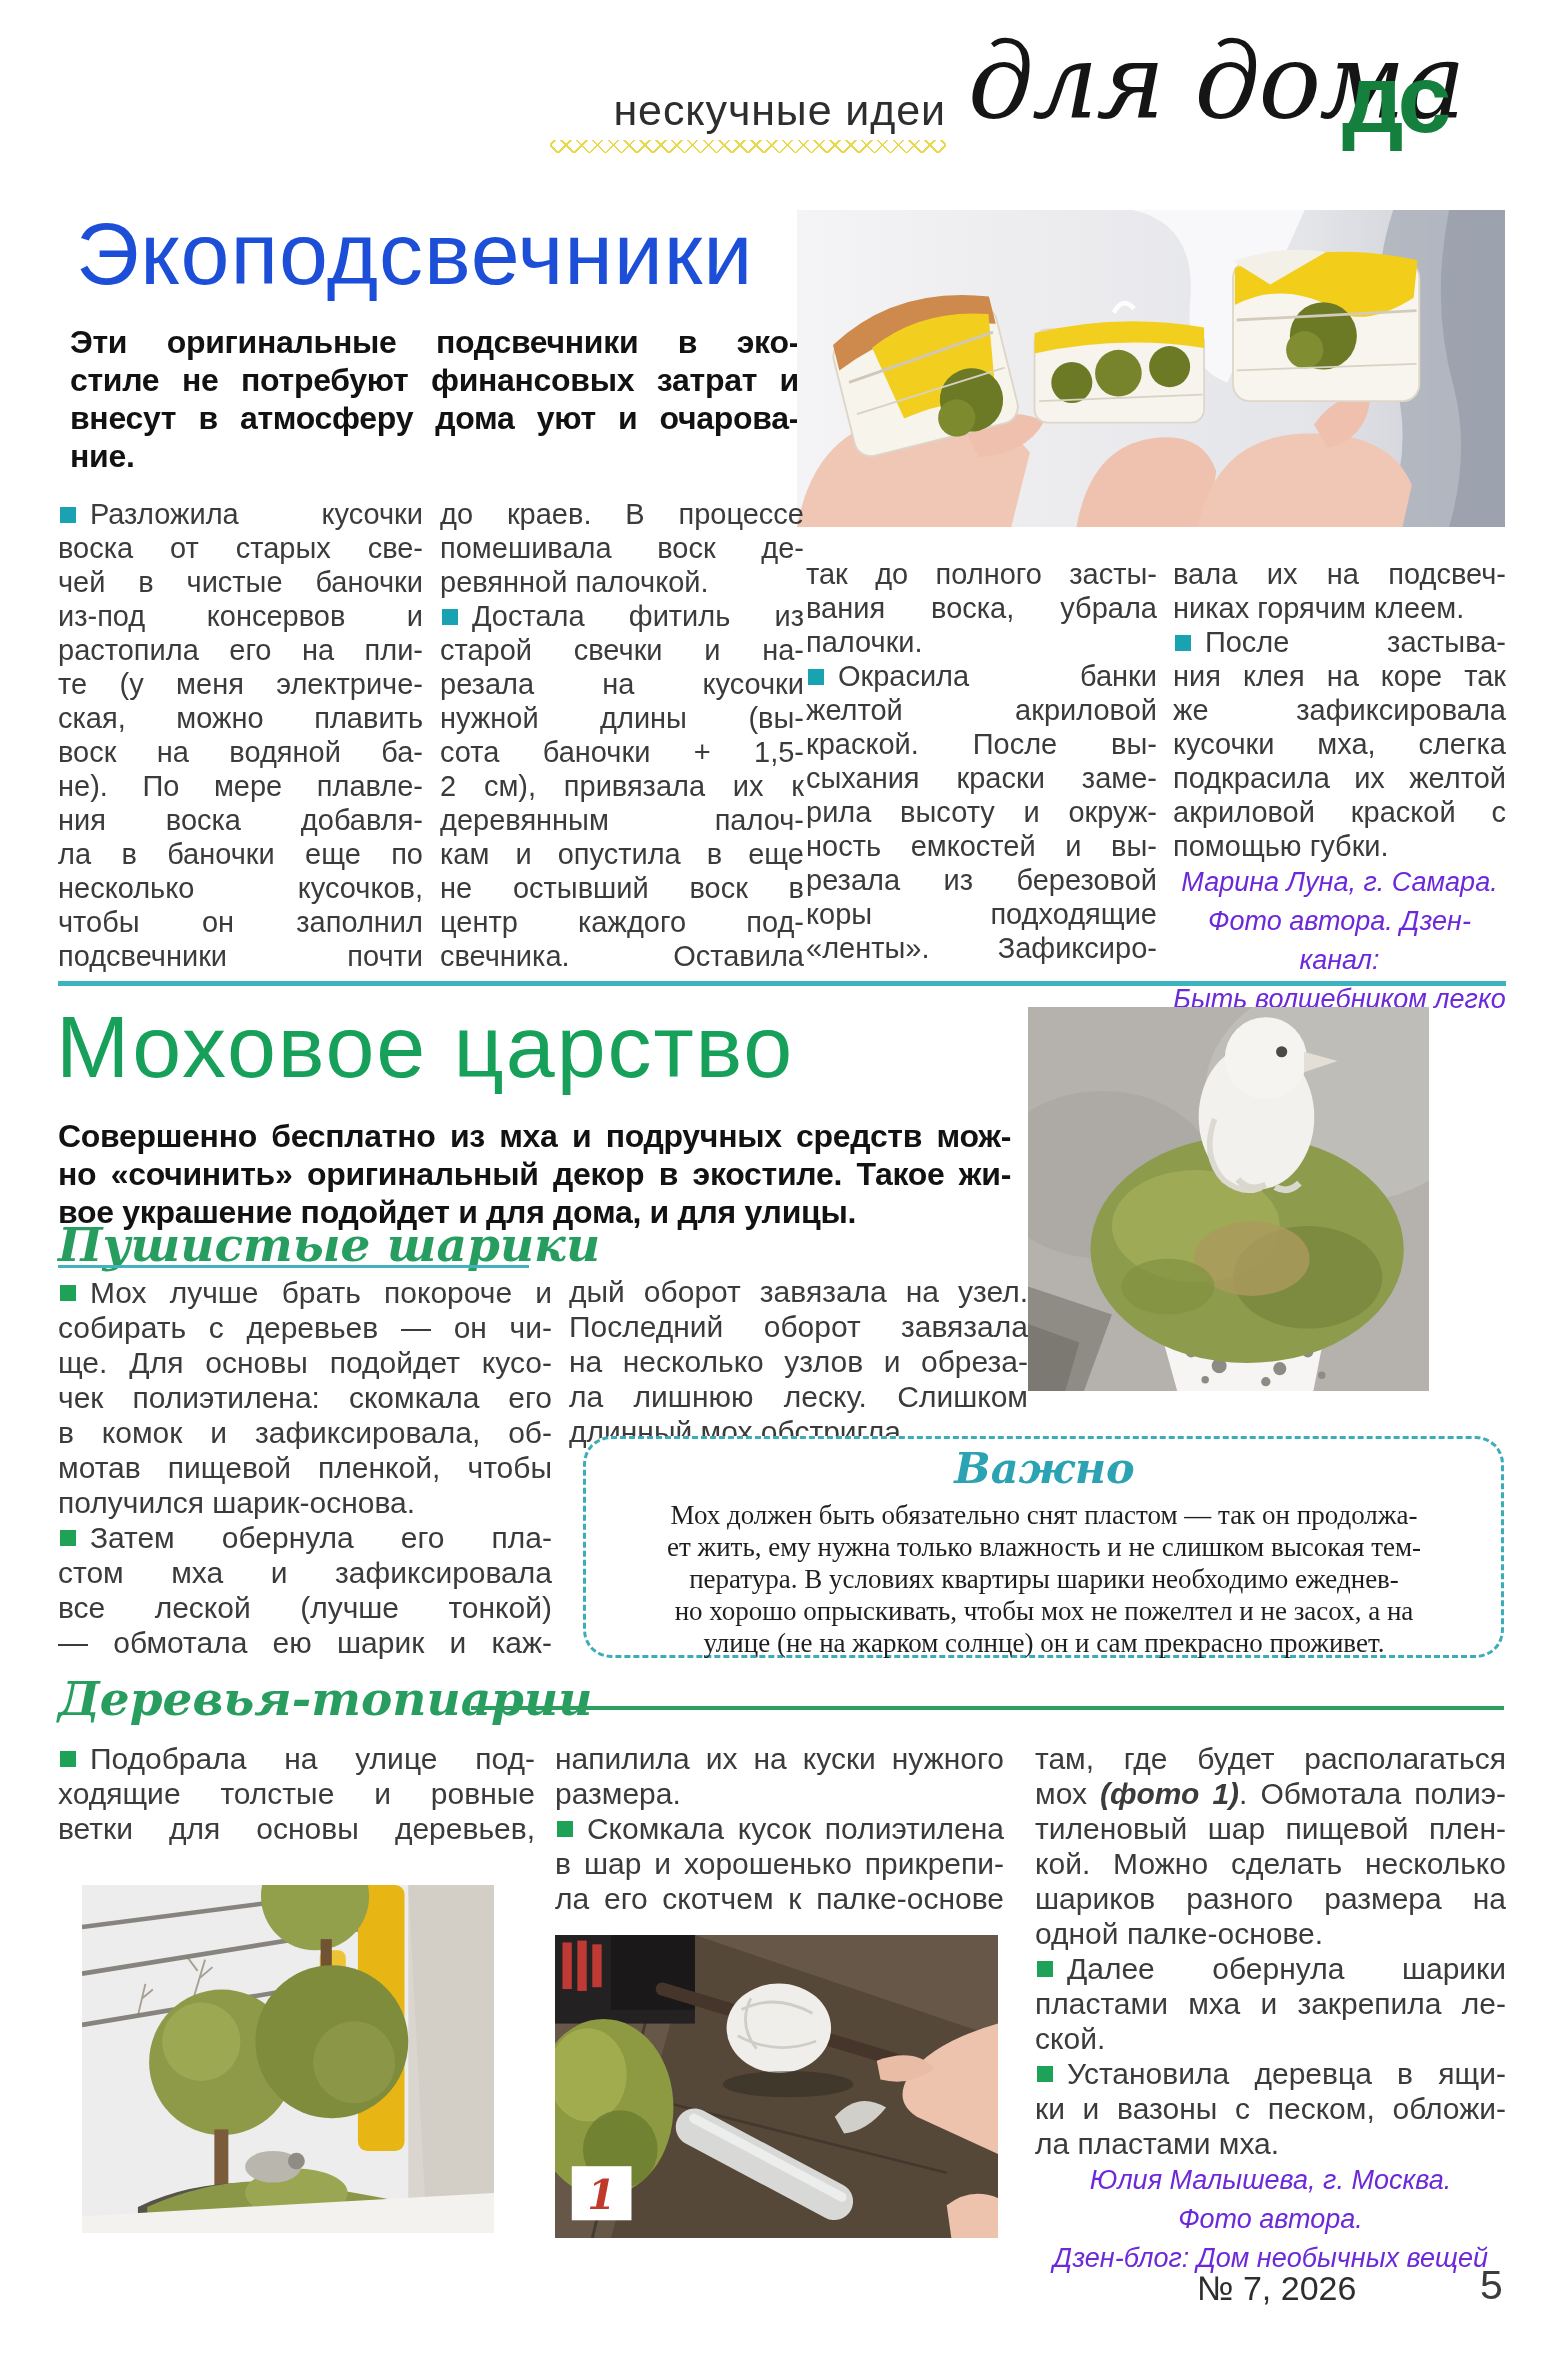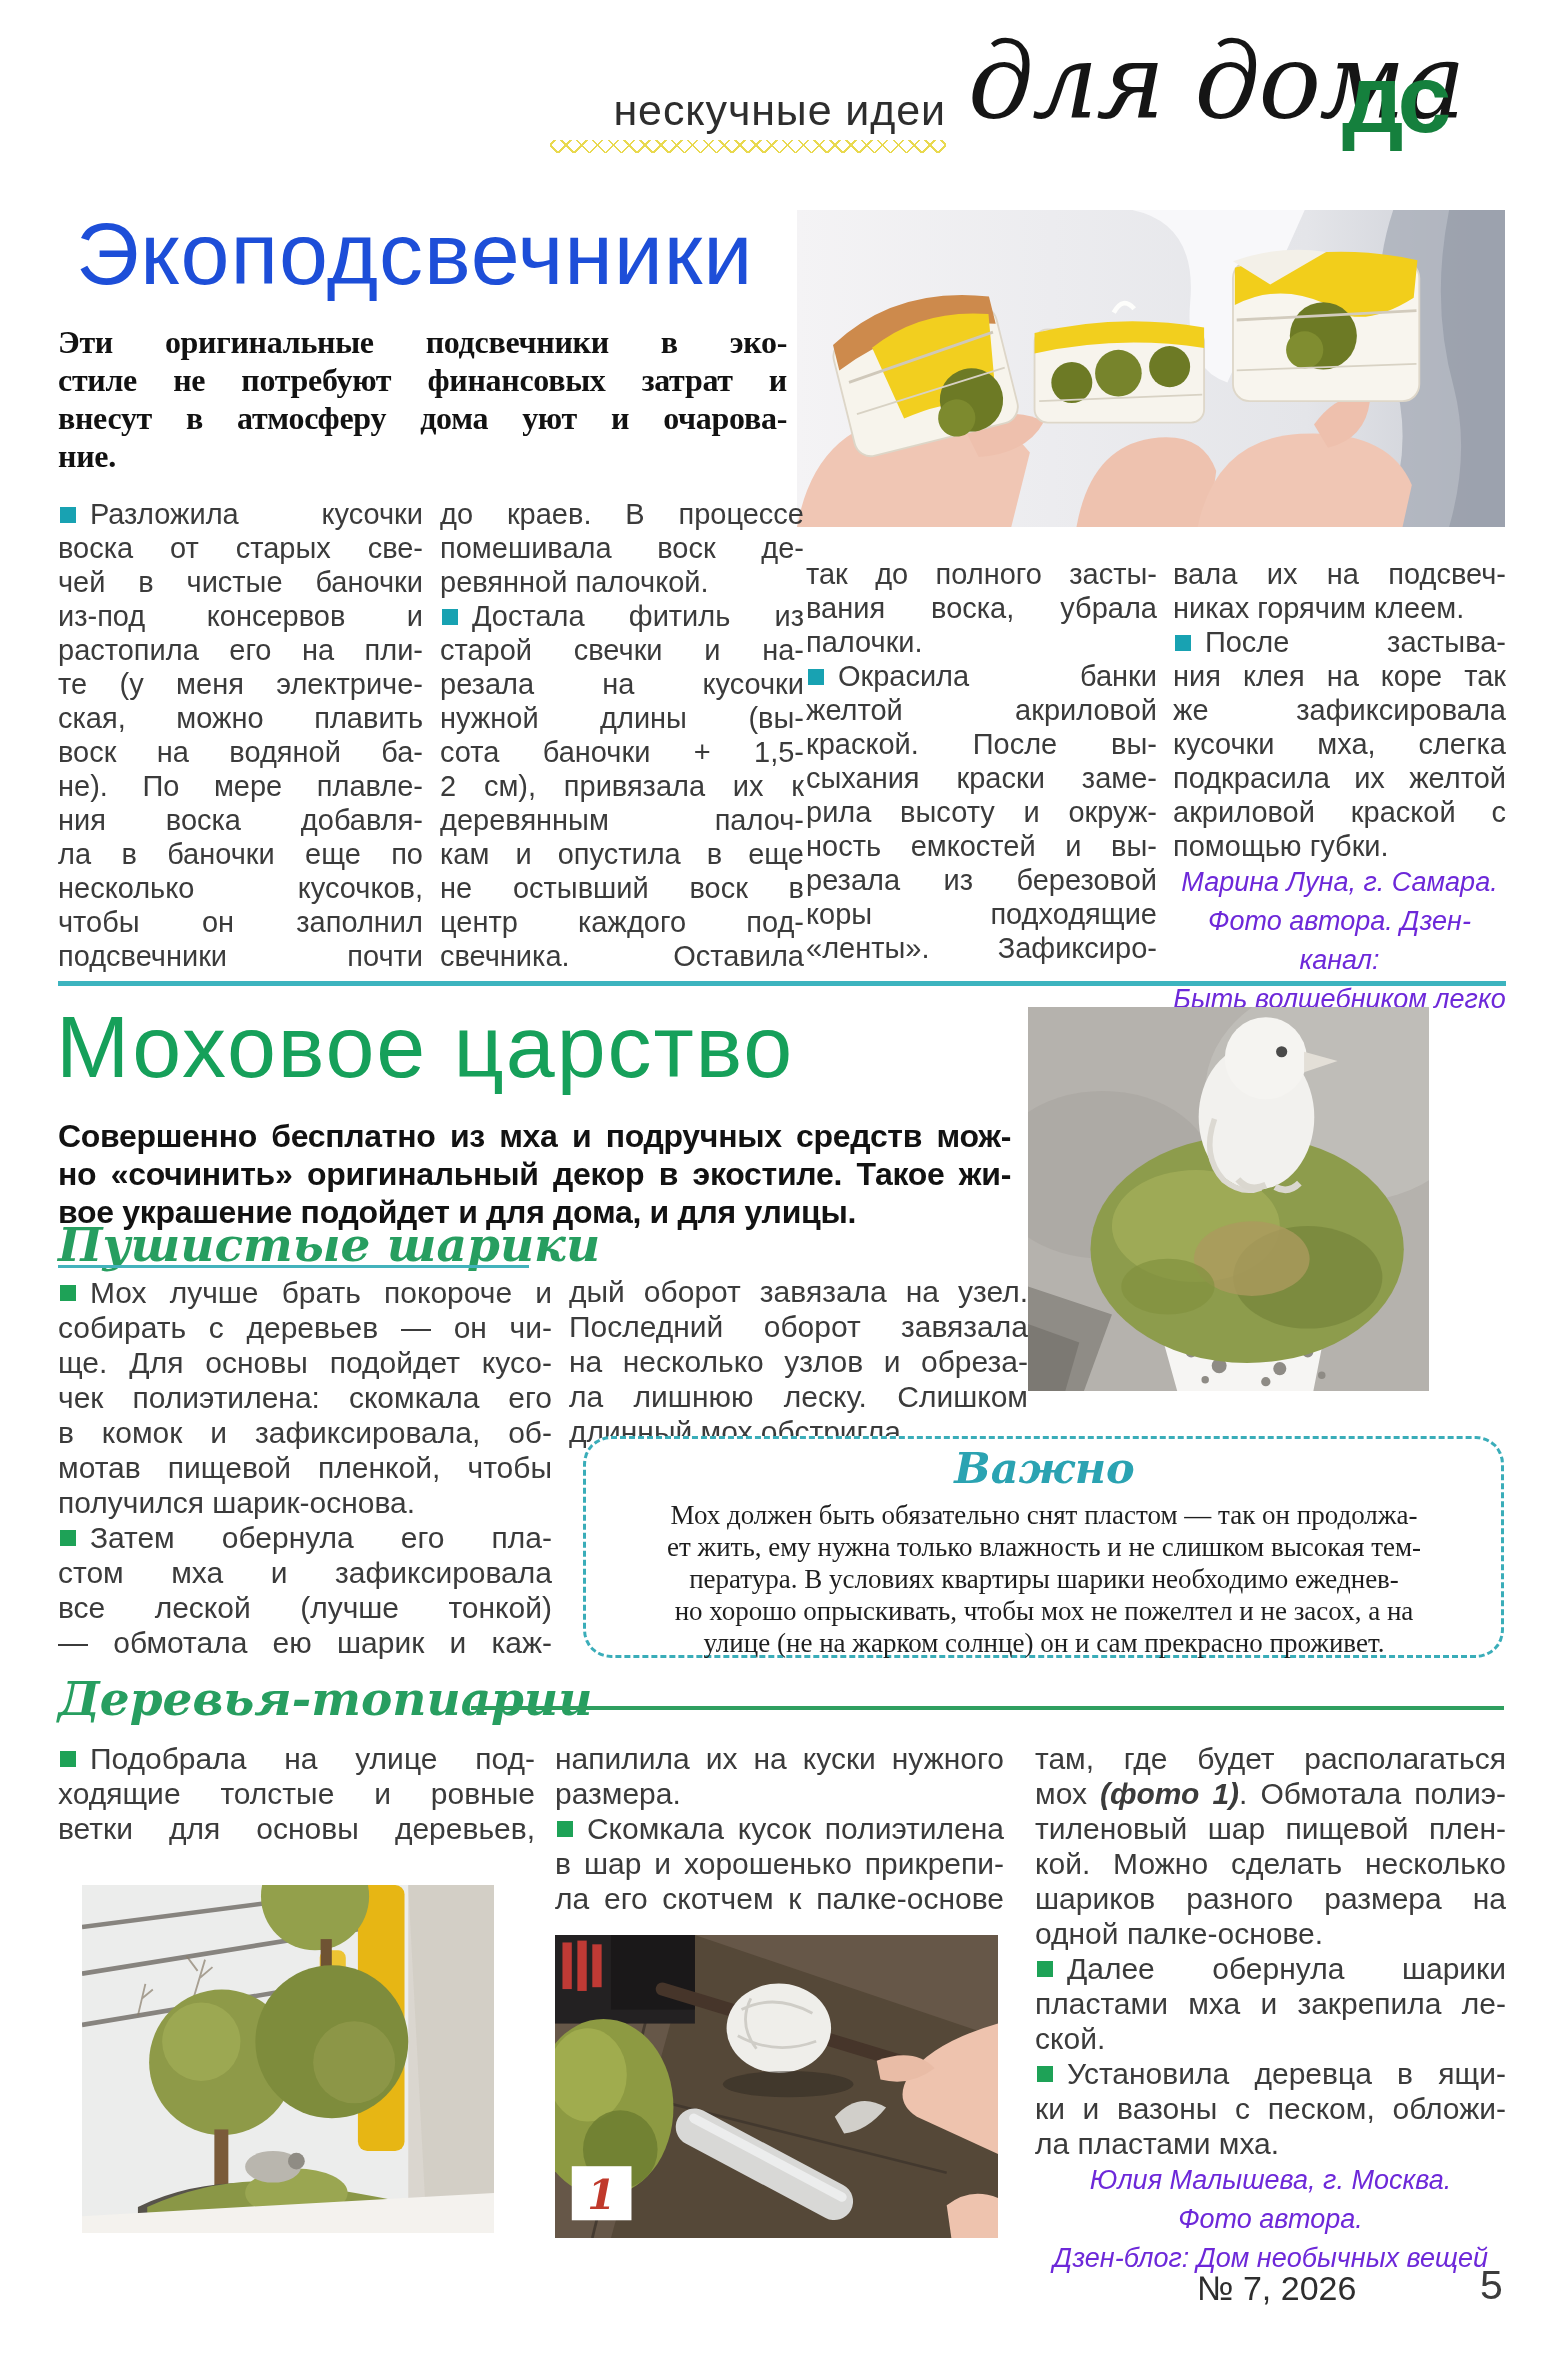--- a/index.html
+++ b/index.html
@@ -25,7 +25,7 @@
           color:#16a05a;letter-spacing:1.9px;}
 
   
-  .intro1{position:absolute;left:58px;top:323px;width:729px;font-family:Liberation Serif, serif;}
+  .intro1{position:absolute;left:70px;top:323px;width:729px;}
   .intro2{position:absolute;left:58px;top:1117px;width:953px;}
   .intro .line{font-weight:bold;font-size:32px;line-height:38px;color:#121212;letter-spacing:-0.3px;}
 

